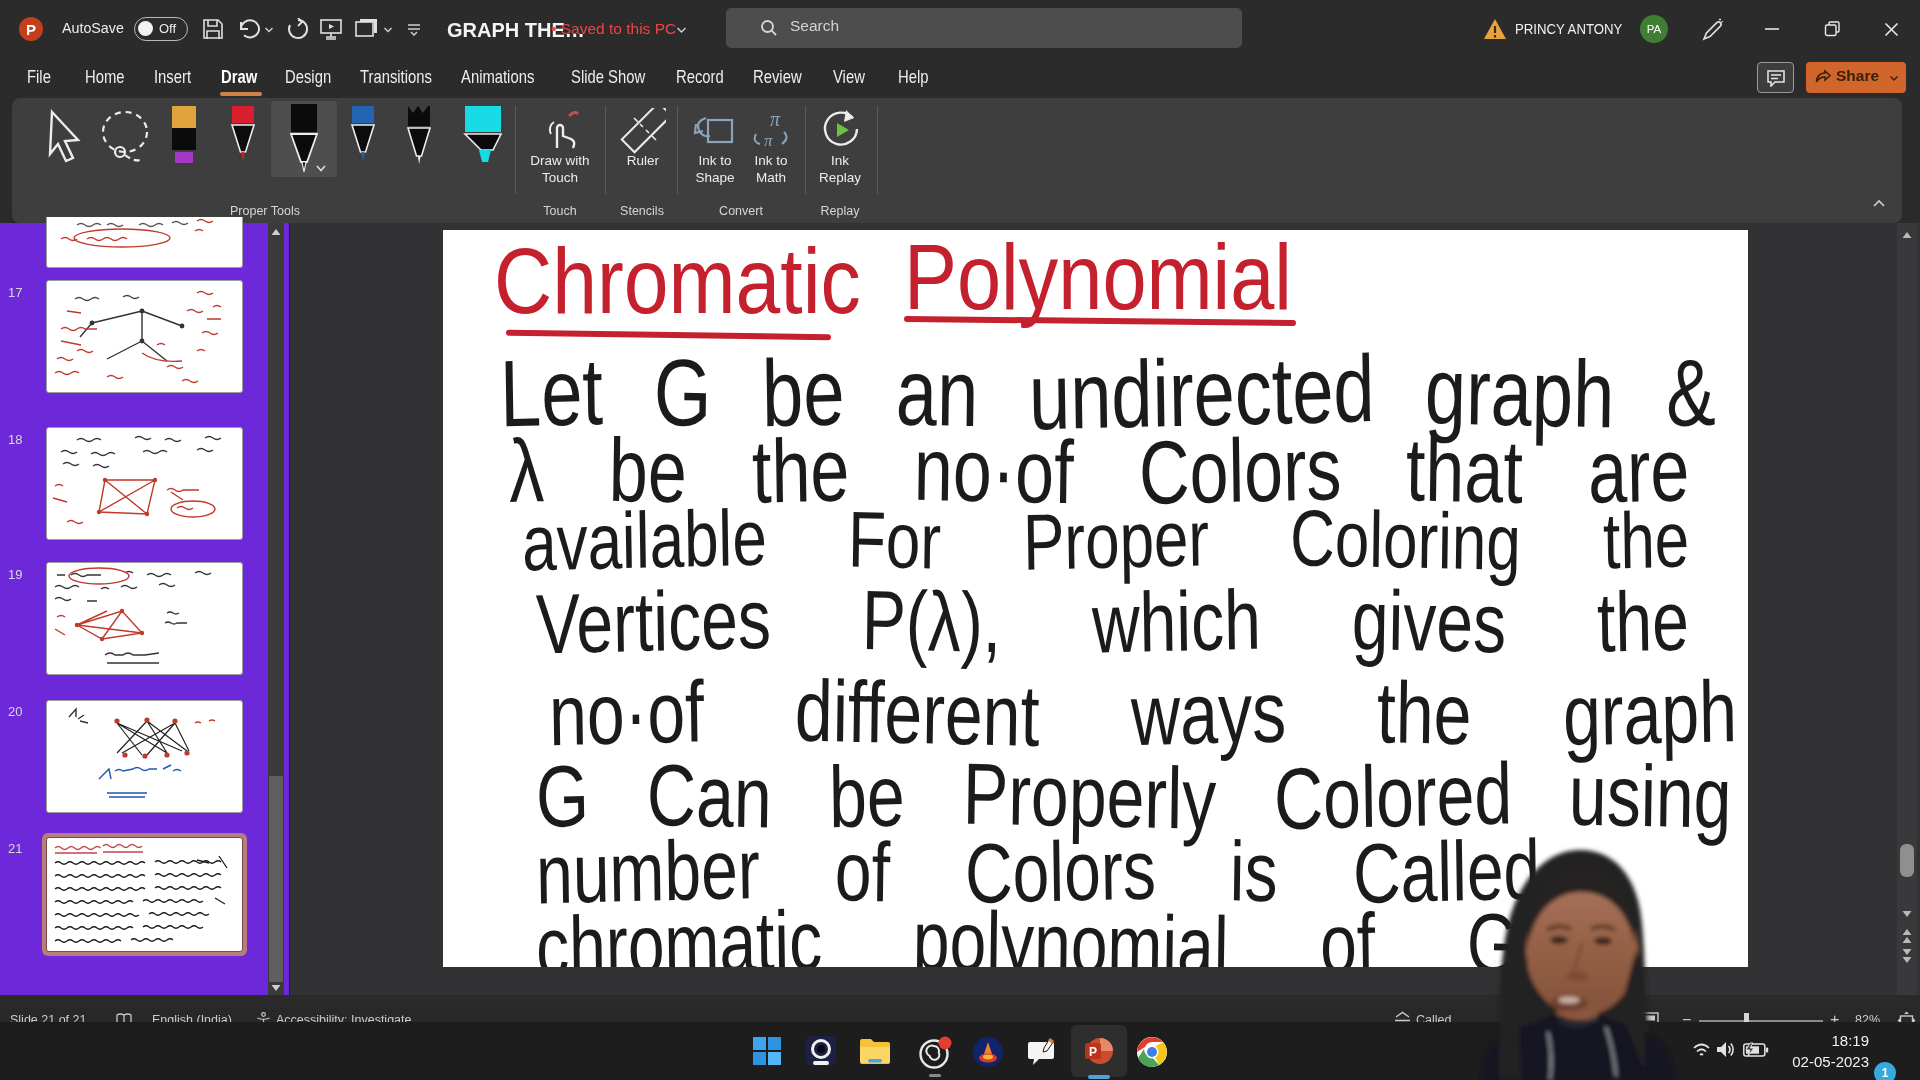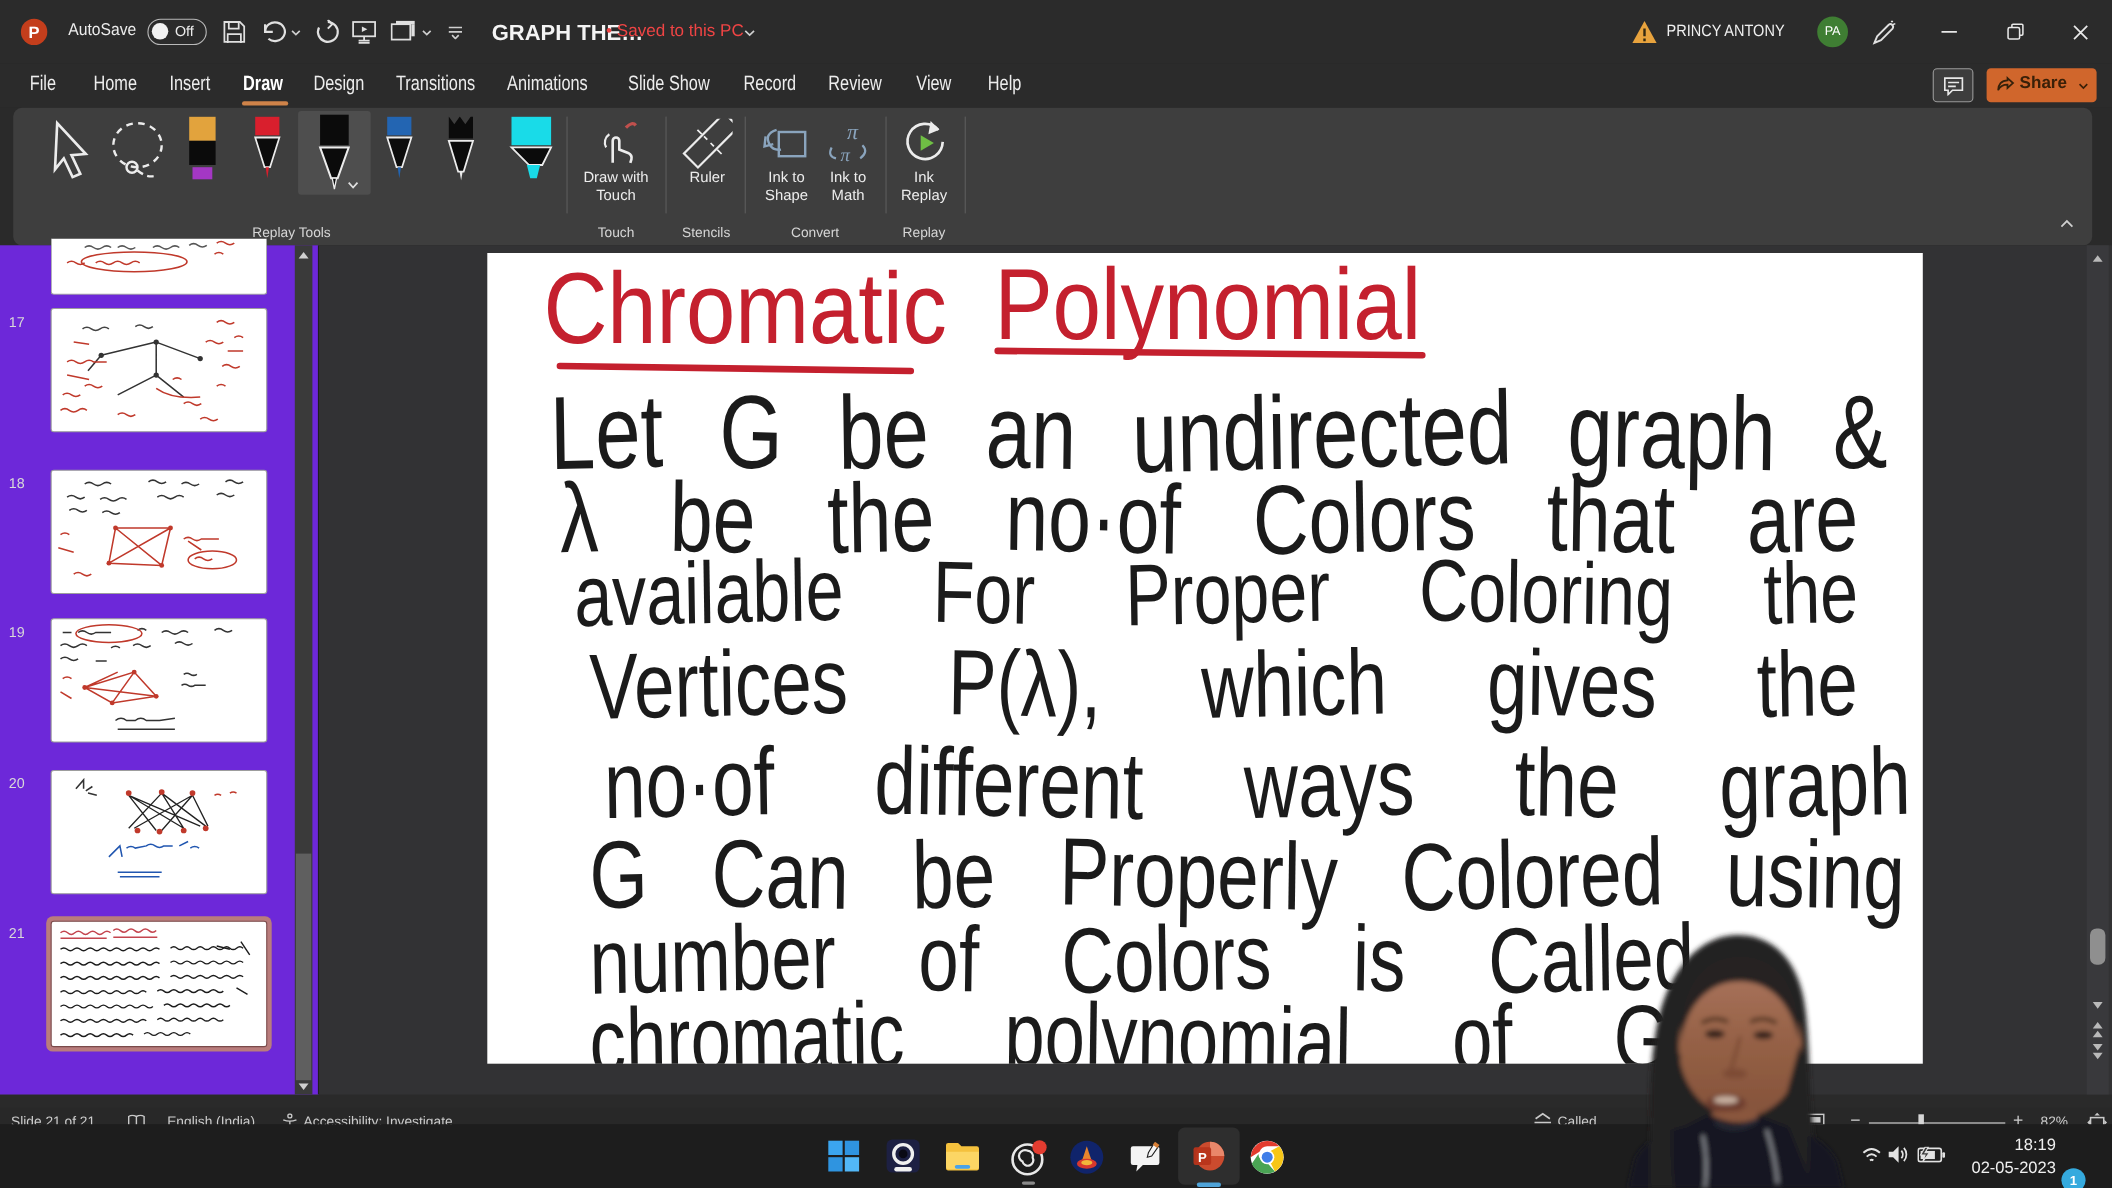--- a/index.html
+++ b/index.html
@@ -91,6 +91,13 @@
         <path d="M1.5 2 L5.5 6 L9.5 2"></path>
       </svg>
 
+    <div class="abs" style="left:726px;top:8px;width:516px;height:40px;background:#4d4d4d;border-radius:5px;">
+      <svg class="abs" style="left:34px;top:11px" width="18" height="18" viewBox="0 0 18 18" fill="none" stroke="#d6d6d6" stroke-width="1.8">
+        <circle cx="7.5" cy="7.5" r="5.5"></circle>
+          <path d="M11.7 11.7 L16 16"></path>
+      </svg>
+      <div class="abs" style="left:64px;top:9px;font-size:15.5px;color:#d2d2d2">Search</div>
+    </div>
 
     <svg class="abs" style="left:1483px;top:18px" width="24" height="22" viewBox="0 0 24 22">
       <path d="M12 1 L23 21 H1 Z" fill="#e8a33d"></path>

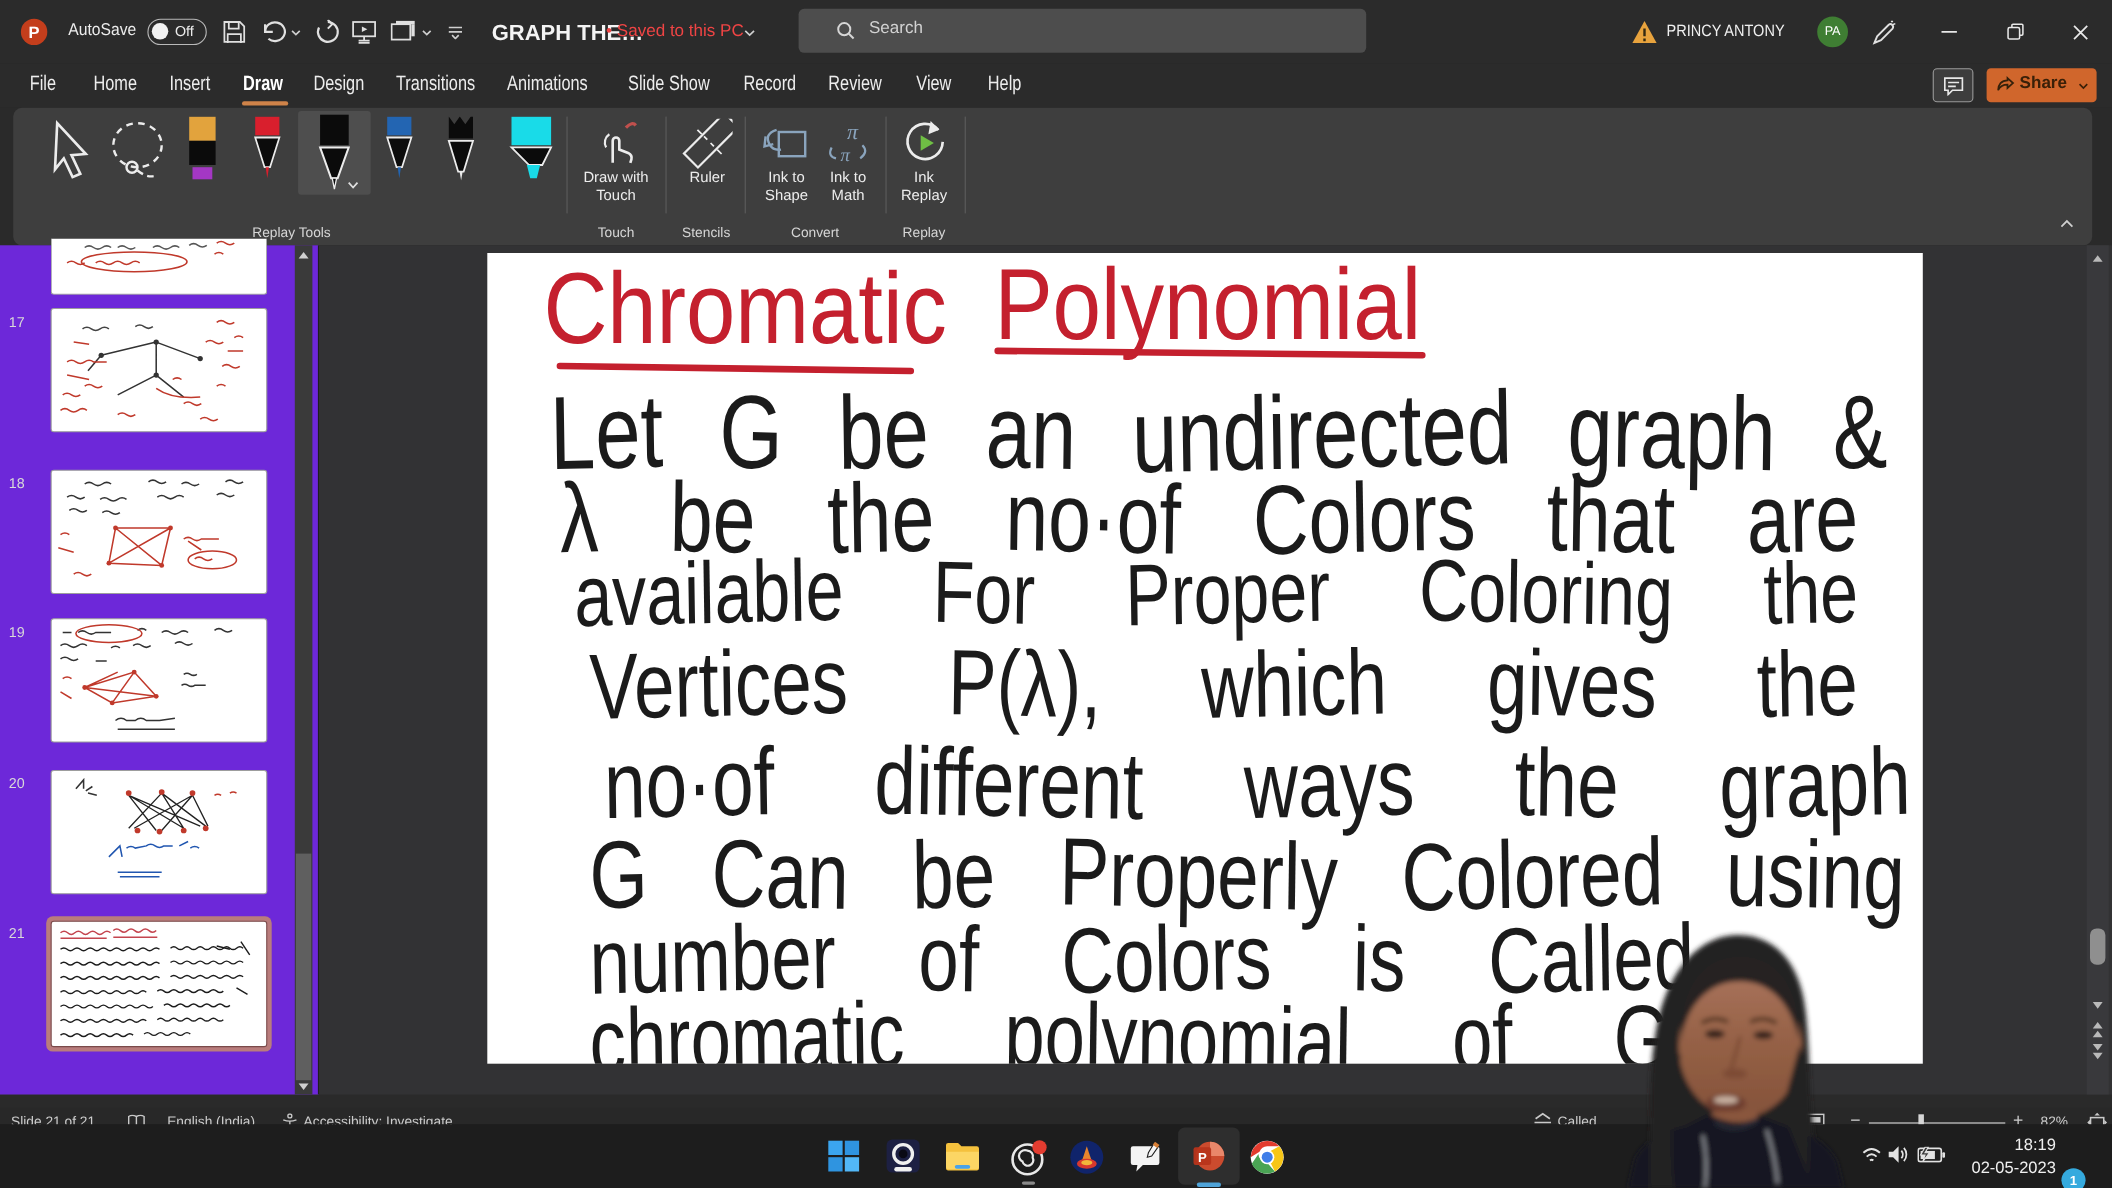--- a/index.html
+++ b/index.html
@@ -104,7 +104,7 @@
       <path d="M12 8 v7 M12 17 v2.4" stroke="#342a12" stroke-width="2.2"></path>
     </svg>
     <div class="abs" style="left:1515px;top:20px;font-size:15px;color:#f0f0f0;transform-origin:0 50%;transform:scaleX(0.88)">PRINCY ANTONY</div>
-    <div class="abs" style="left:1640px;top:15px;width:28px;height:28px;border-radius:50%;background:#3f7e33;color:#fff;font-size:11.5px;text-align:center;line-height:28px;margin-left:12px;">PA</div>
+    <div class="abs" style="left:1640px;top:15px;width:28px;height:28px;border-radius:50%;background:#3f7e33;color:#fff;font-size:11.5px;text-align:center;line-height:28px;">PA</div>
 
     <svg class="abs" style="left:1700px;top:18px" width="24" height="24" viewBox="0 0 24 24" fill="none" stroke="#e0e0e0" stroke-width="1.7">
       <path d="M4 21 l2.5-6 L17 4.5 a2.5 2.5 0 0 1 3.5 3.5 L10 18.5 z"></path>

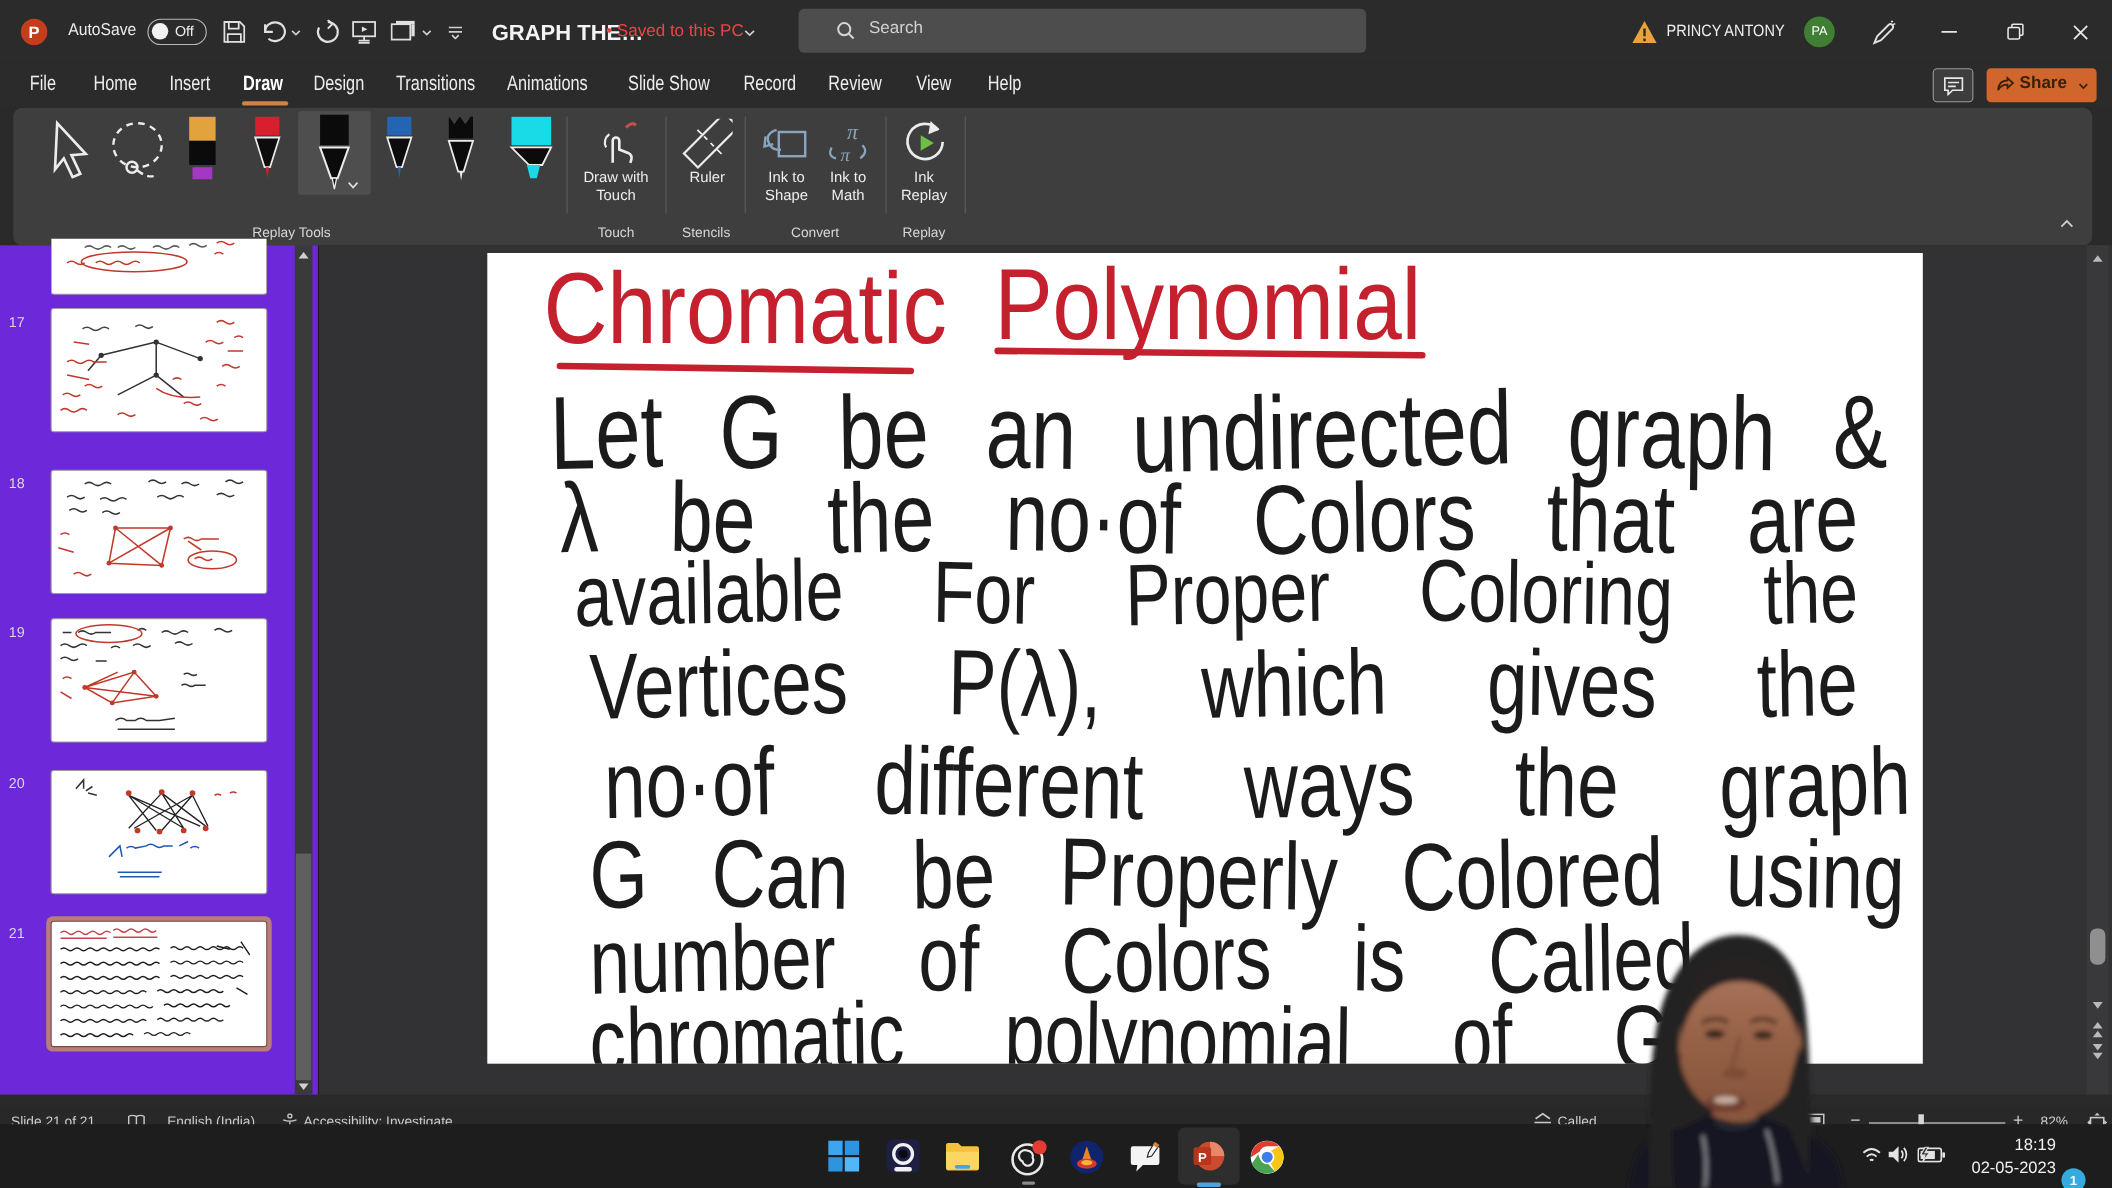--- a/index.html
+++ b/index.html
@@ -245,7 +245,7 @@
     </svg>
     <div class="rtext" style="left:785px;top:54px;width:86px">Ink<br>Replay</div>
     <div class="rsep" style="left:865px"></div>
-    <div class="rlabel" style="left:178px;width:150px">Replay Tools</div>
+    <div class="rlabel" style="left:178px;width:150px">Proper Tools</div>
     <div class="rlabel" style="left:508px;width:80px">Touch</div>
     <div class="rlabel" style="left:590px;width:80px">Stencils</div>
     <div class="rlabel" style="left:689px;width:80px">Convert</div>

